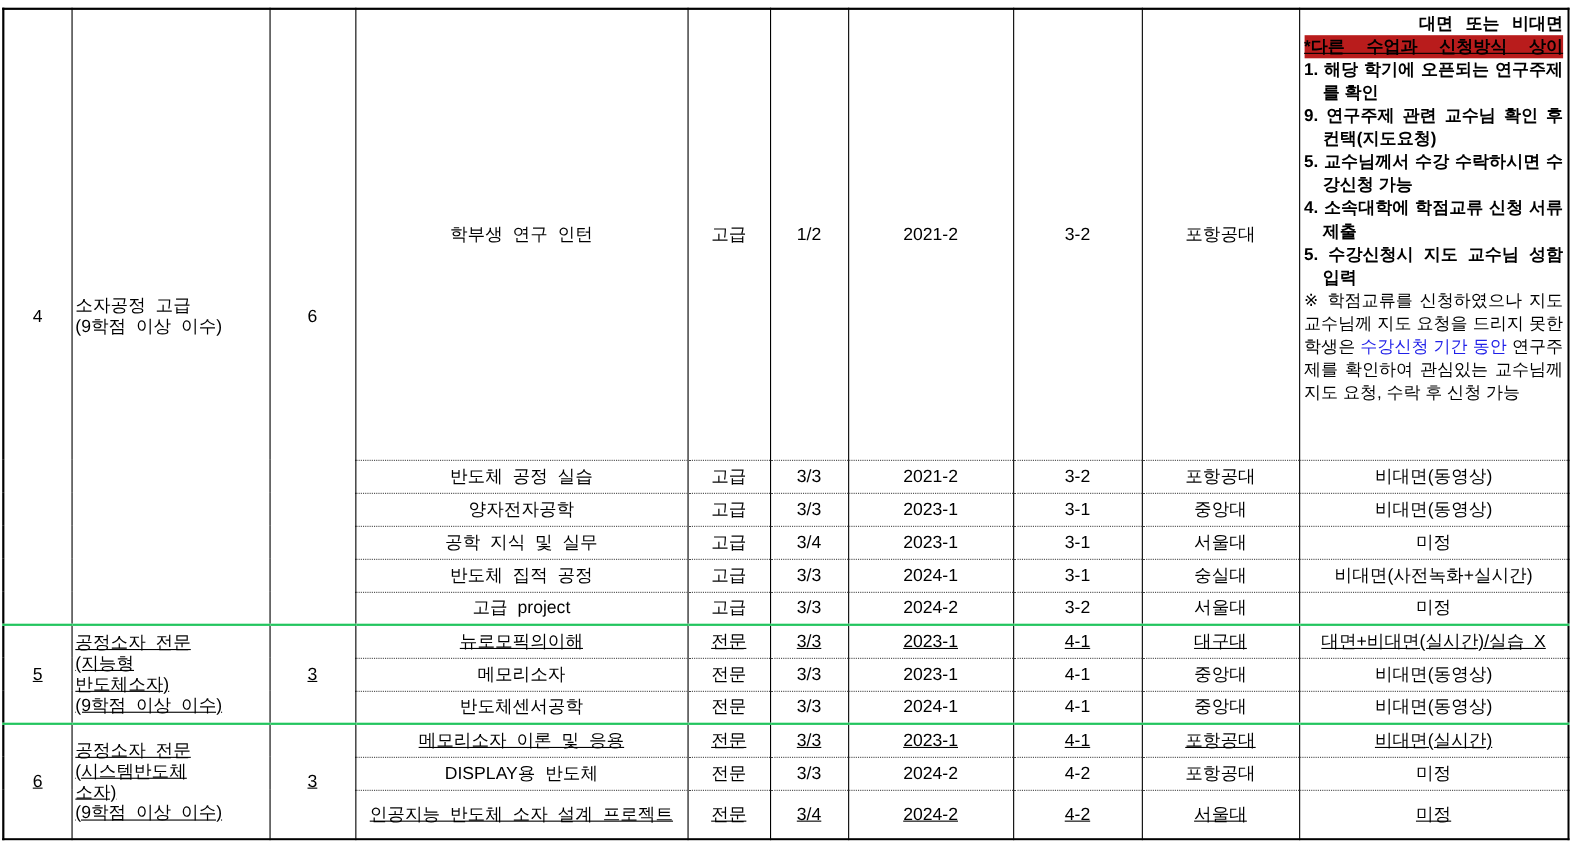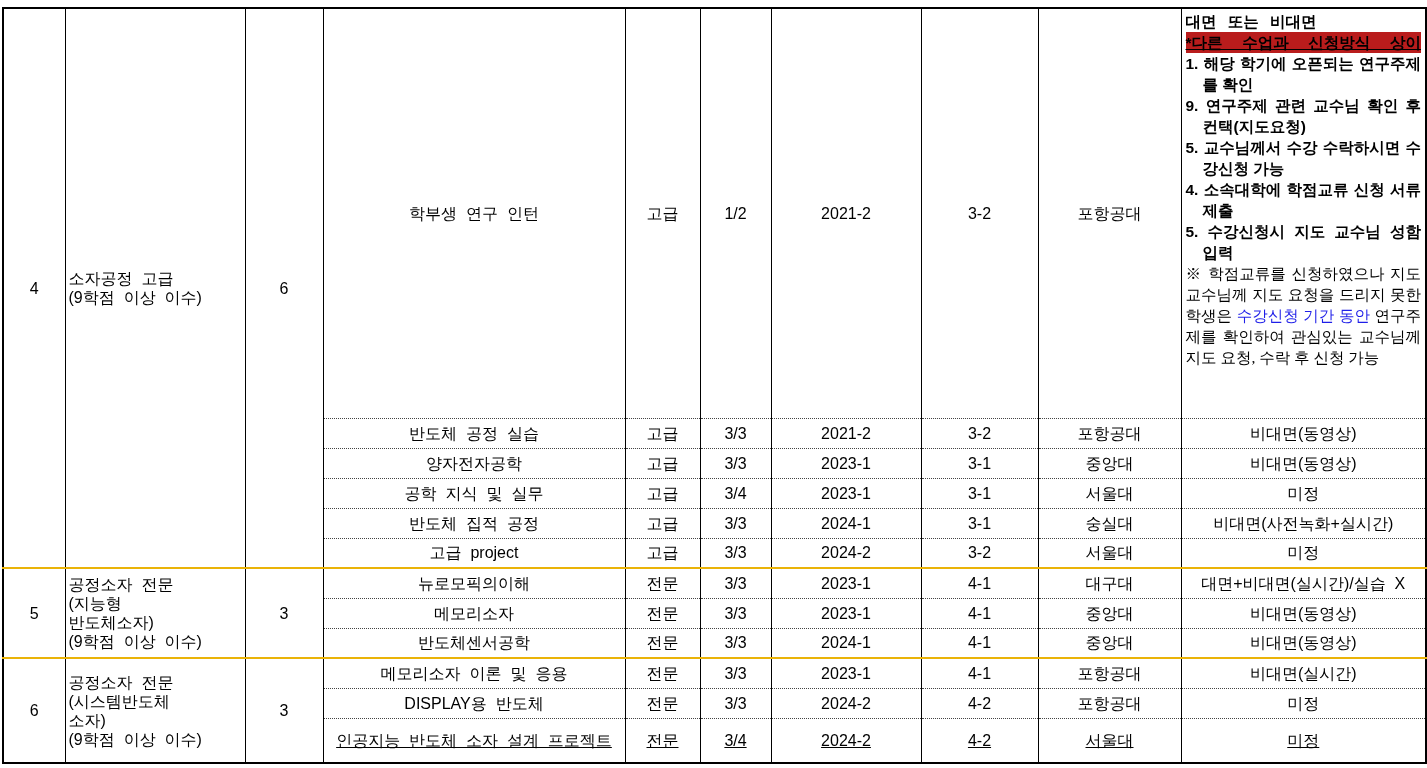--- a/index.html
+++ b/index.html
@@ -49,7 +49,7 @@
   }
   .note-title {
     font-weight: bold;
-    text-align: left;
+    text-align: right;
     word-spacing: 0.45em;
   }
   .note-subtitle {

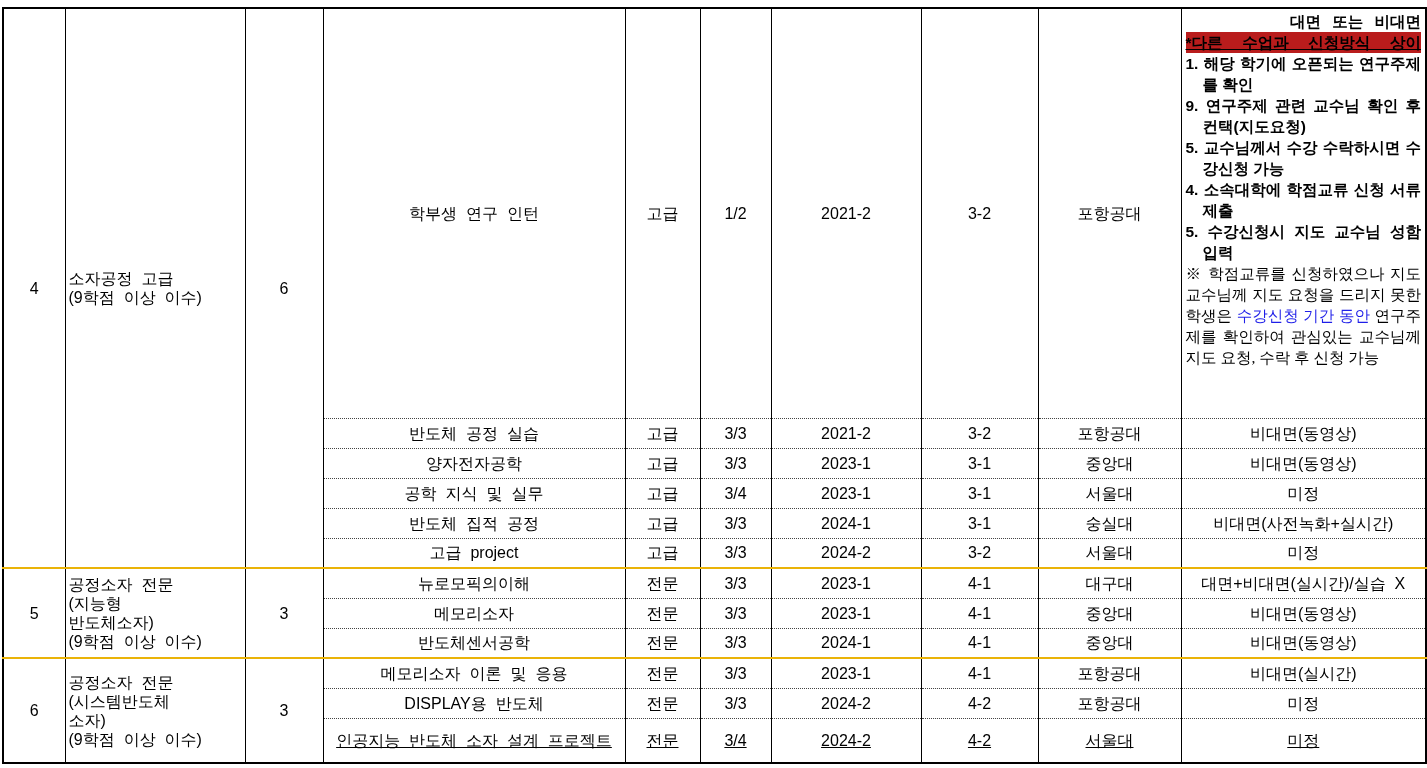--- a/index.html
+++ b/index.html
@@ -65,7 +65,7 @@
     text-indent: -17px;
     font-weight: bold;
   }
-  .note-remark { text-align: justify; font-family: Liberation Serif, serif; }
+  .note-remark { text-align: justify; }
   .blue-text { color: #1F1FE8; }
 
   .cat-line { text-align: left; }

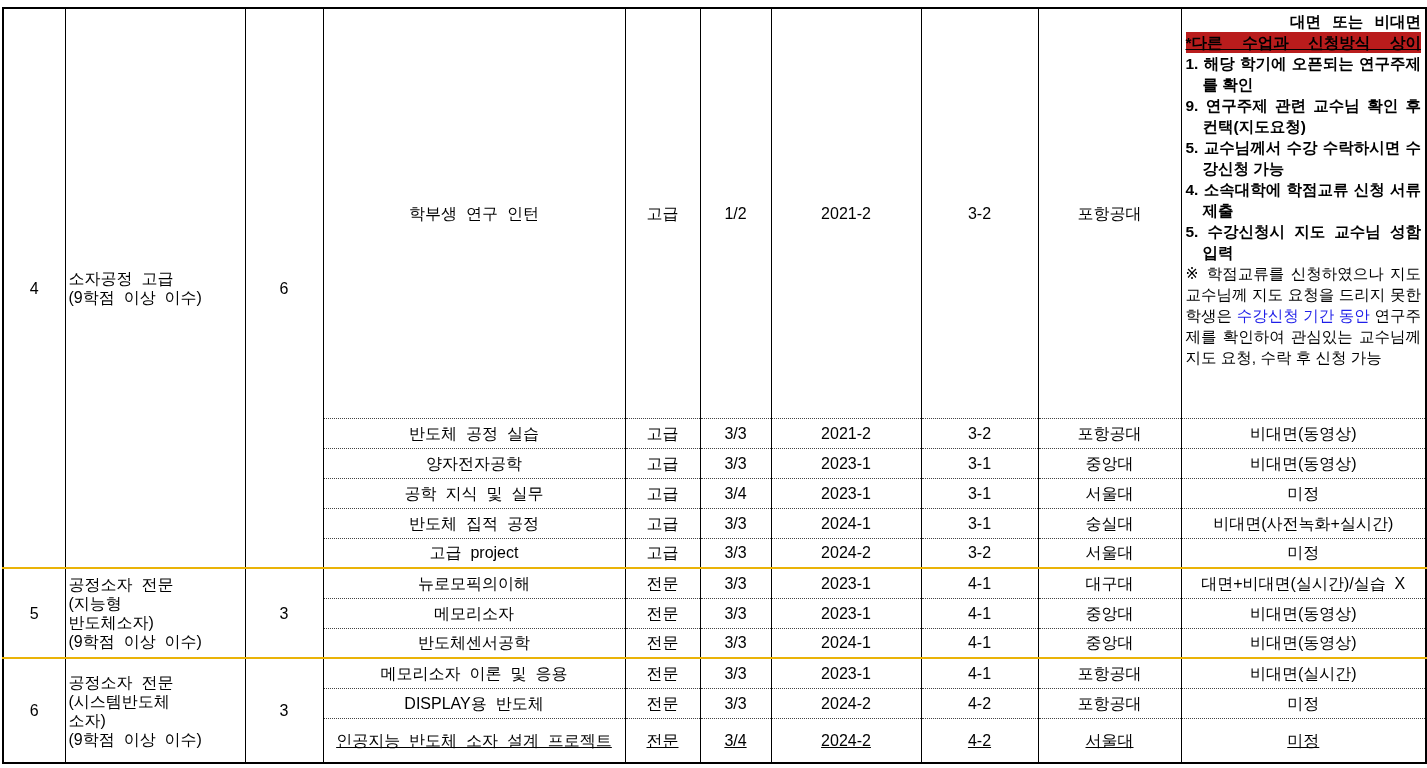--- a/index.html
+++ b/index.html
@@ -37,7 +37,7 @@
   
   tr.dot-below td { border-bottom: 1px dotted #444; }
   
-  tr.group-start td { border-top: 2px solid #eab308; }
+  tr.group-start td { border-top: 2px solid #22c55e; text-decoration: underline; }
 
   td.notes-cell {
     vertical-align: top;

